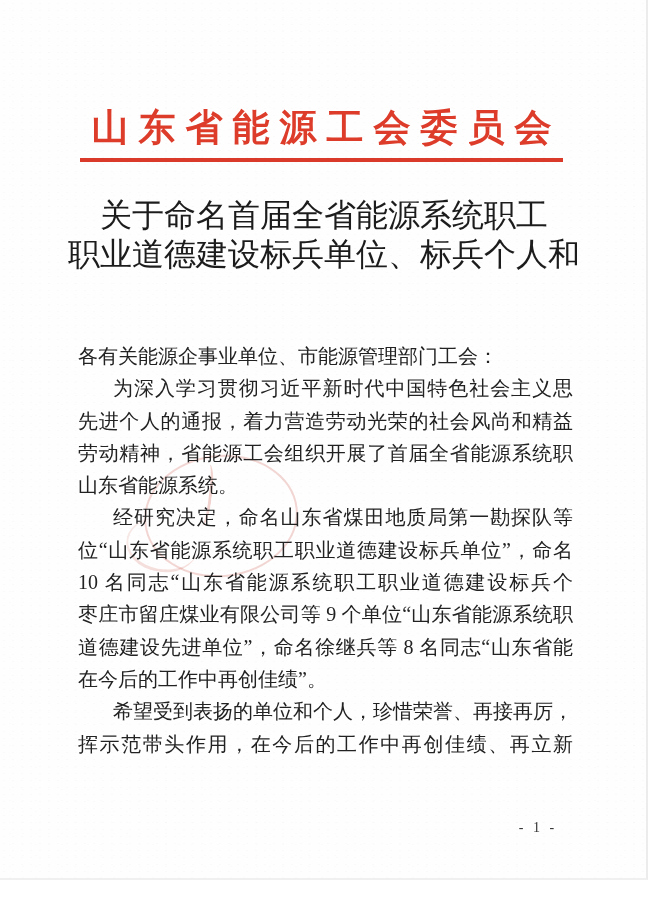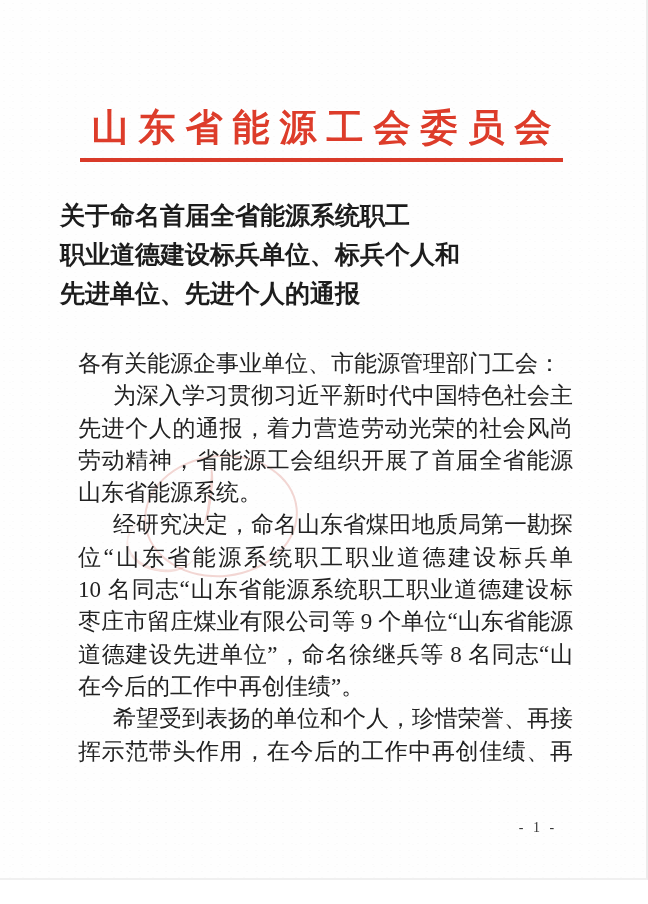--- a/index.html
+++ b/index.html
@@ -50,9 +50,10 @@
     left: 60px;
     top: 196px;
     width: 528px;
+    text-align: center;
     color: #1c1c1c;
-    font-weight: bold;
-    font-size: 25px;
+    font-weight: normal;
+    font-size: 32px;
     line-height: 39px;
   }
 

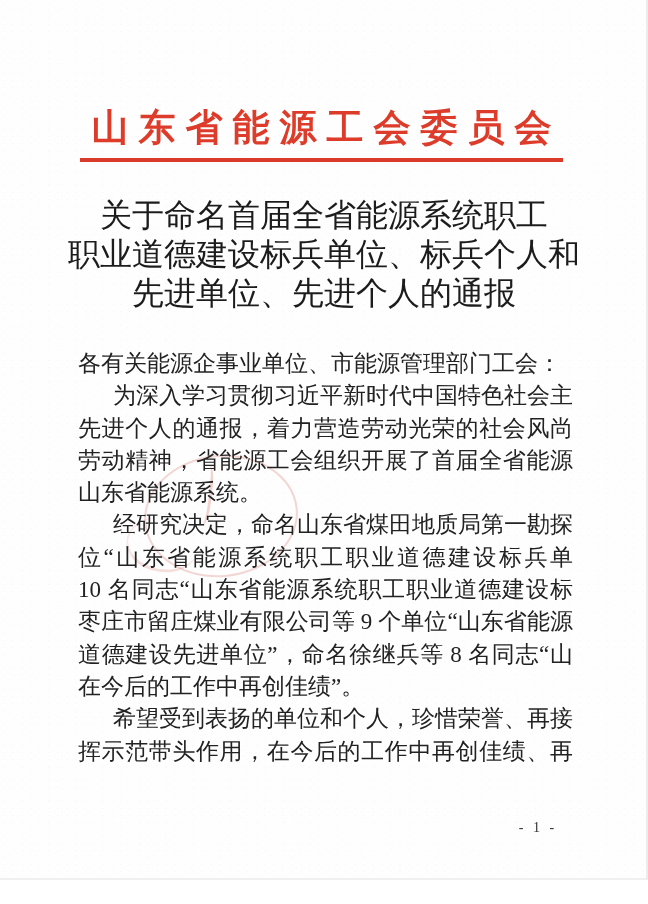--- a/index.html
+++ b/index.html
@@ -125,7 +125,6 @@
   <div class="doc-title">
     <div>关于命名首届全省能源系统职工</div>
     <div>职业道德建设标兵单位、标兵个人和</div>
-    <div>先进单位、先进个人的通报</div>
   </div>
 
   <div class="seal seal-ring"></div>

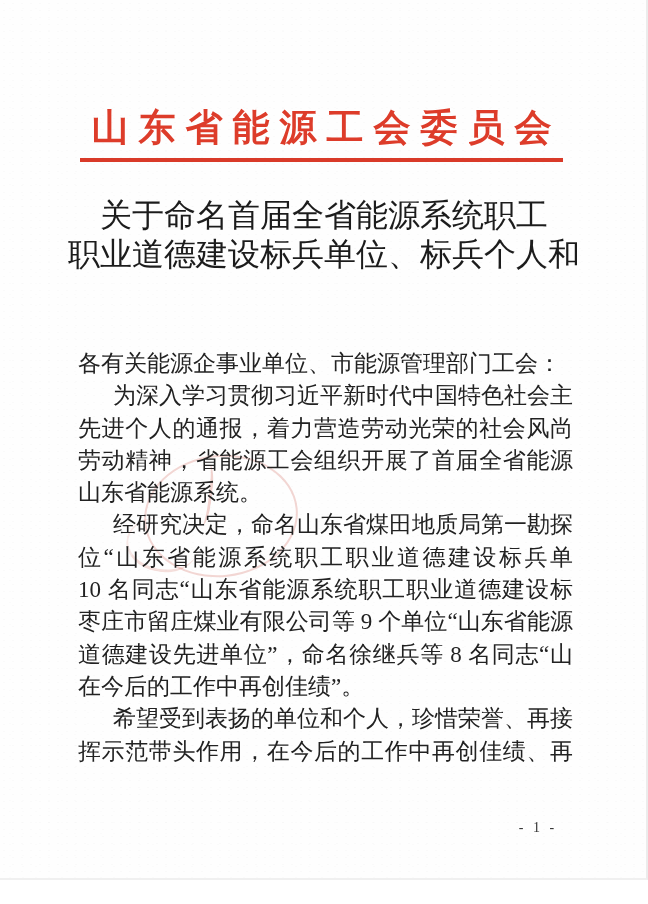--- a/index.html
+++ b/index.html
@@ -61,10 +61,10 @@
   .body-text {
     position: absolute;
     left: 78px;
-    top: 348px;
+    top: 340px;
     width: 495px;
     color: #222222;
-    font-size: 23px;
+    font-size: 20px;
     line-height: 32.3px;
   }
   .line {

